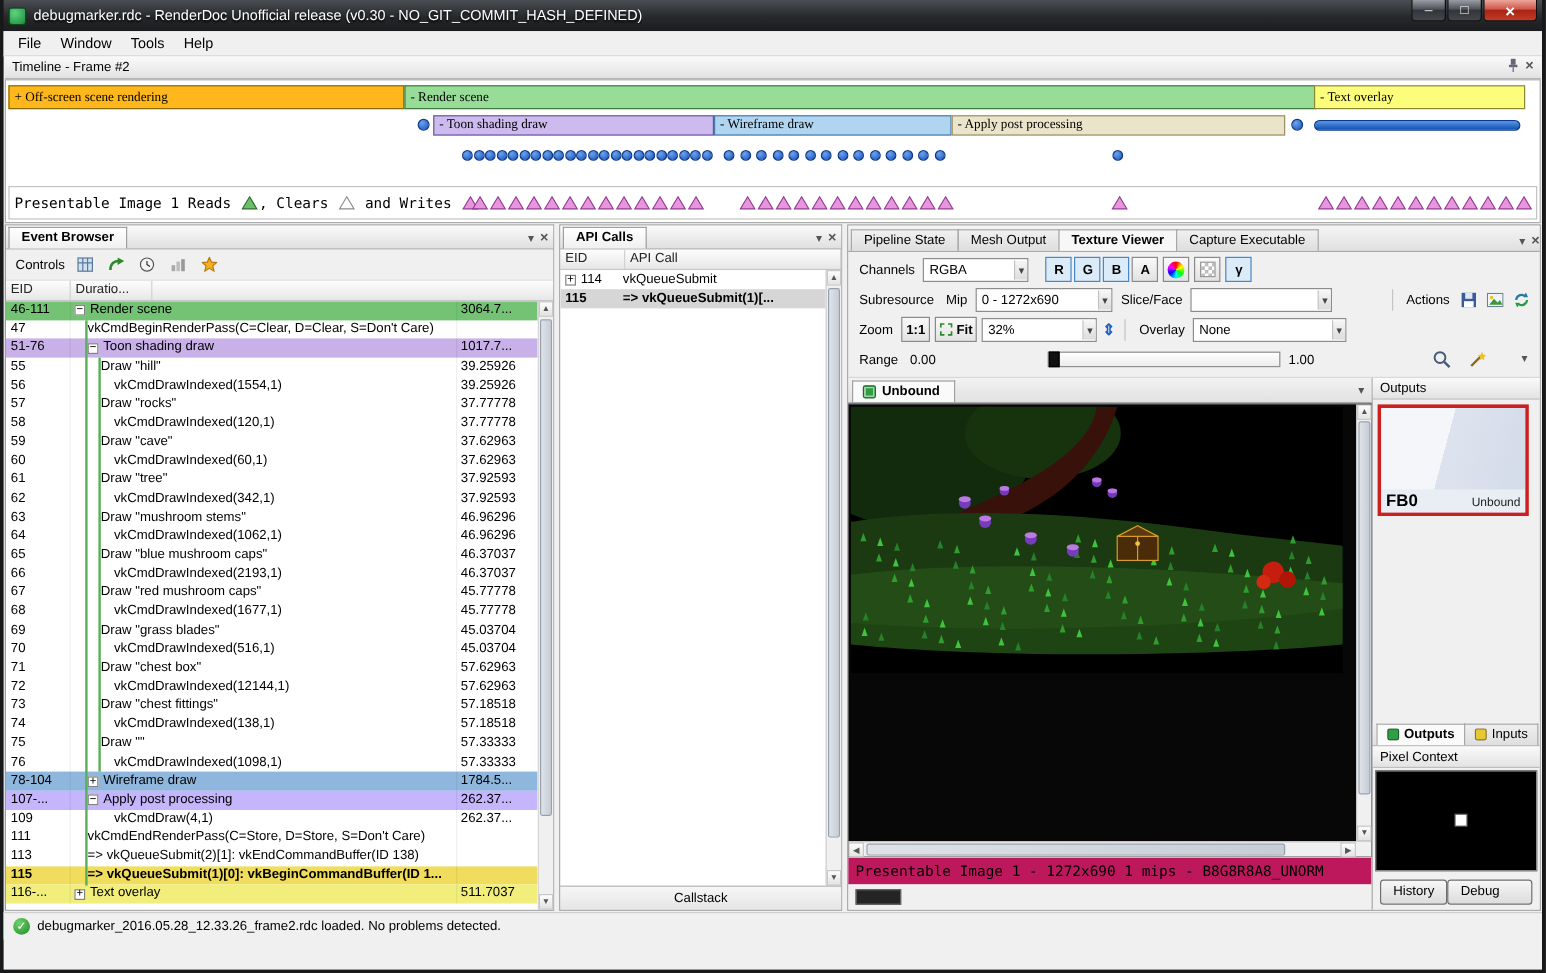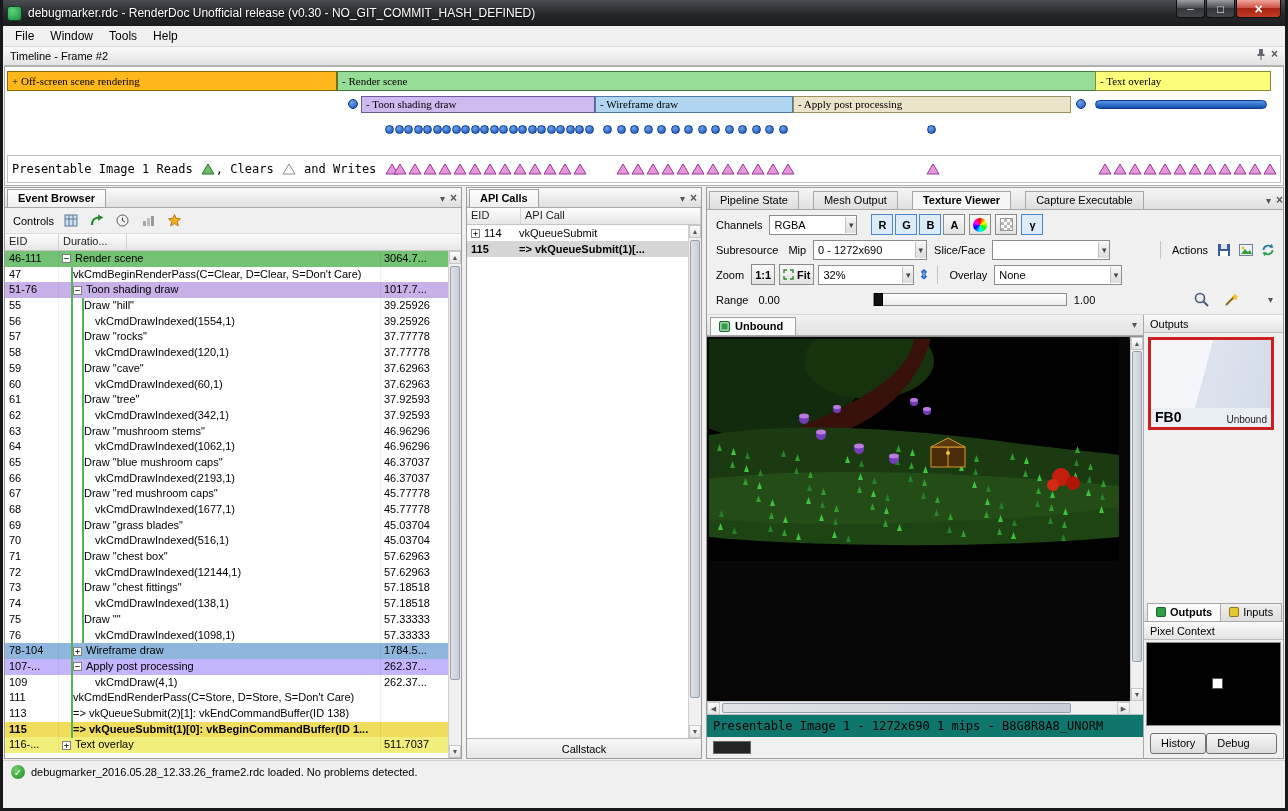--- a/index.html
+++ b/index.html
@@ -711,7 +711,7 @@
 
       <div class="panel right">
         <div class="rtabs">
-          <span id="right-tabs" style="display:flex;align-items:flex-end;gap:15px;">
+          <span id="right-tabs" style="display:flex;align-items:flex-end;">
               <div class="rtab">Pipeline State</div>
               <div class="rtab">Mesh Output</div>
               <div class="rtab active">Texture Viewer</div>

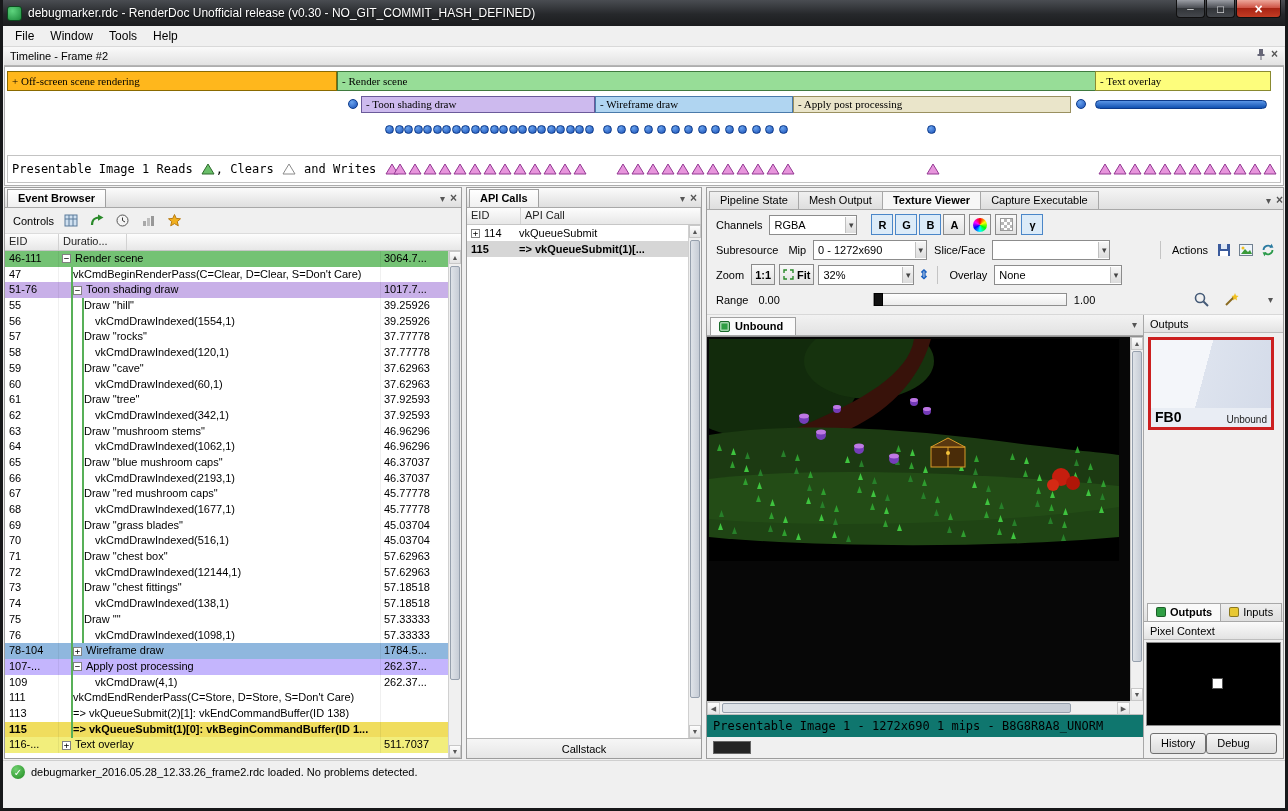--- a/index.html
+++ b/index.html
@@ -127,7 +127,7 @@
   .tvh .sarrow{width:13px;height:13px;} .tvh .strack{flex:1;position:relative;}
   .tvh .sthumb{top:1px;bottom:1px;left:2px;right:auto;width:88%;}
   .tvcorner{position:absolute;right:0;bottom:0;width:13px;height:13px;background:#f0f0f0;}
-  .texstatus{height:23px;background:#0f766e;border-top:1px solid #bdbdbd;display:flex;align-items:center;
+  .texstatus{height:23px;background:#be185d;border-top:1px solid #bdbdbd;display:flex;align-items:center;
              font-family:"DejaVu Sans Mono",monospace;font-size:12px;padding-left:6px;white-space:nowrap;overflow:hidden;}
   .texswatch{height:21px;background:#f0f0f0;display:flex;align-items:center;padding-left:6px;}
   .swatch{width:38px;height:13px;background:#242424;border:1px solid #666;}

